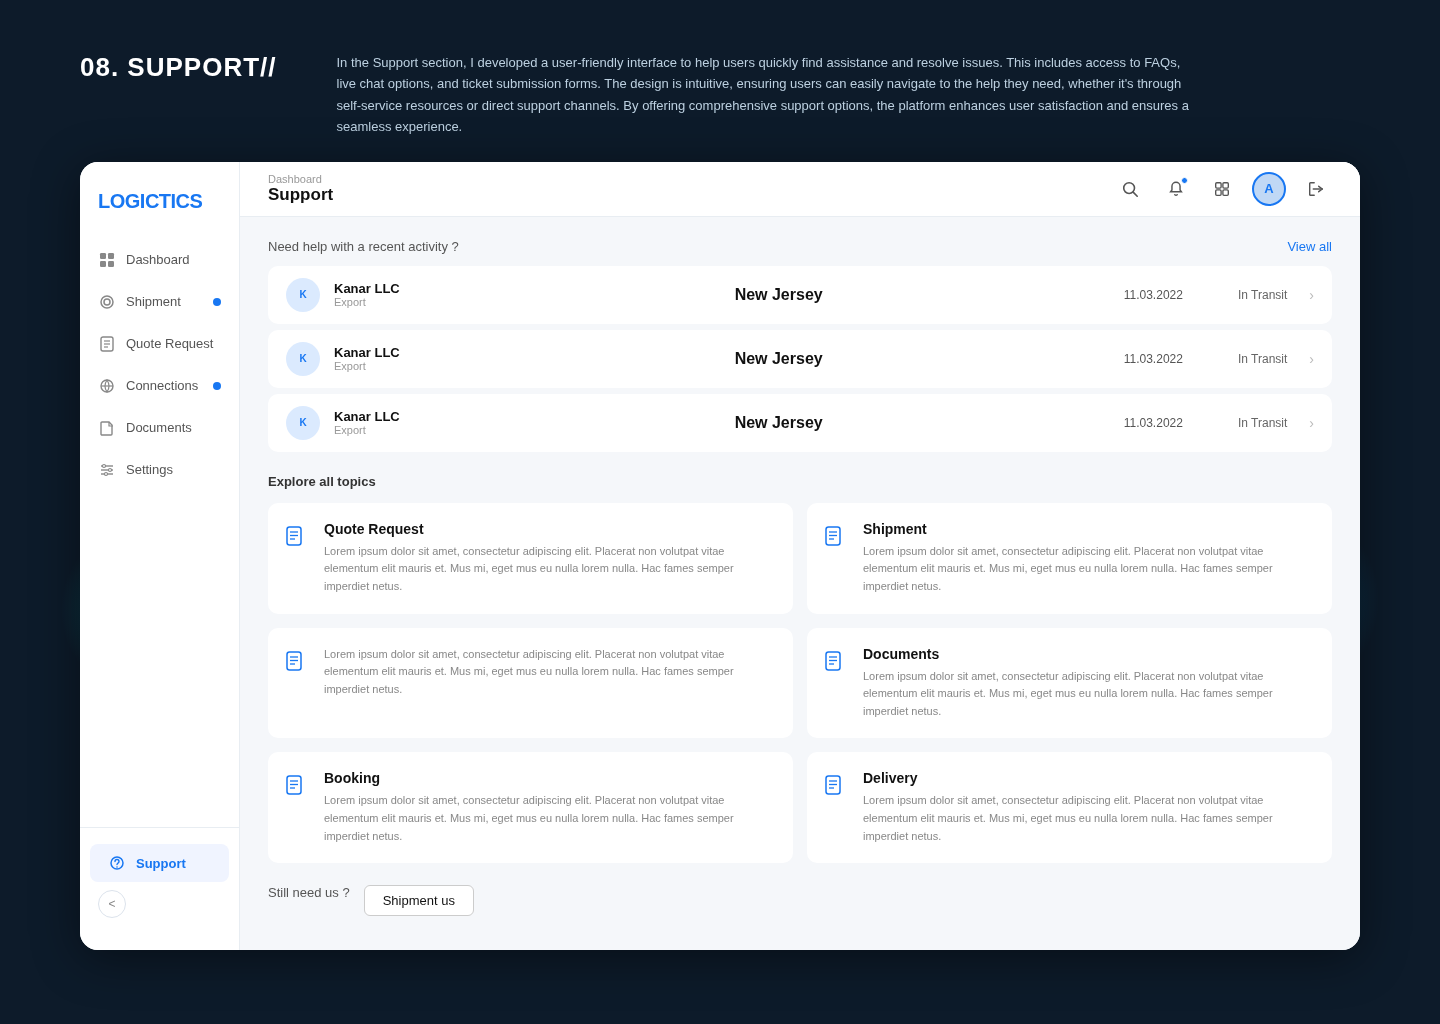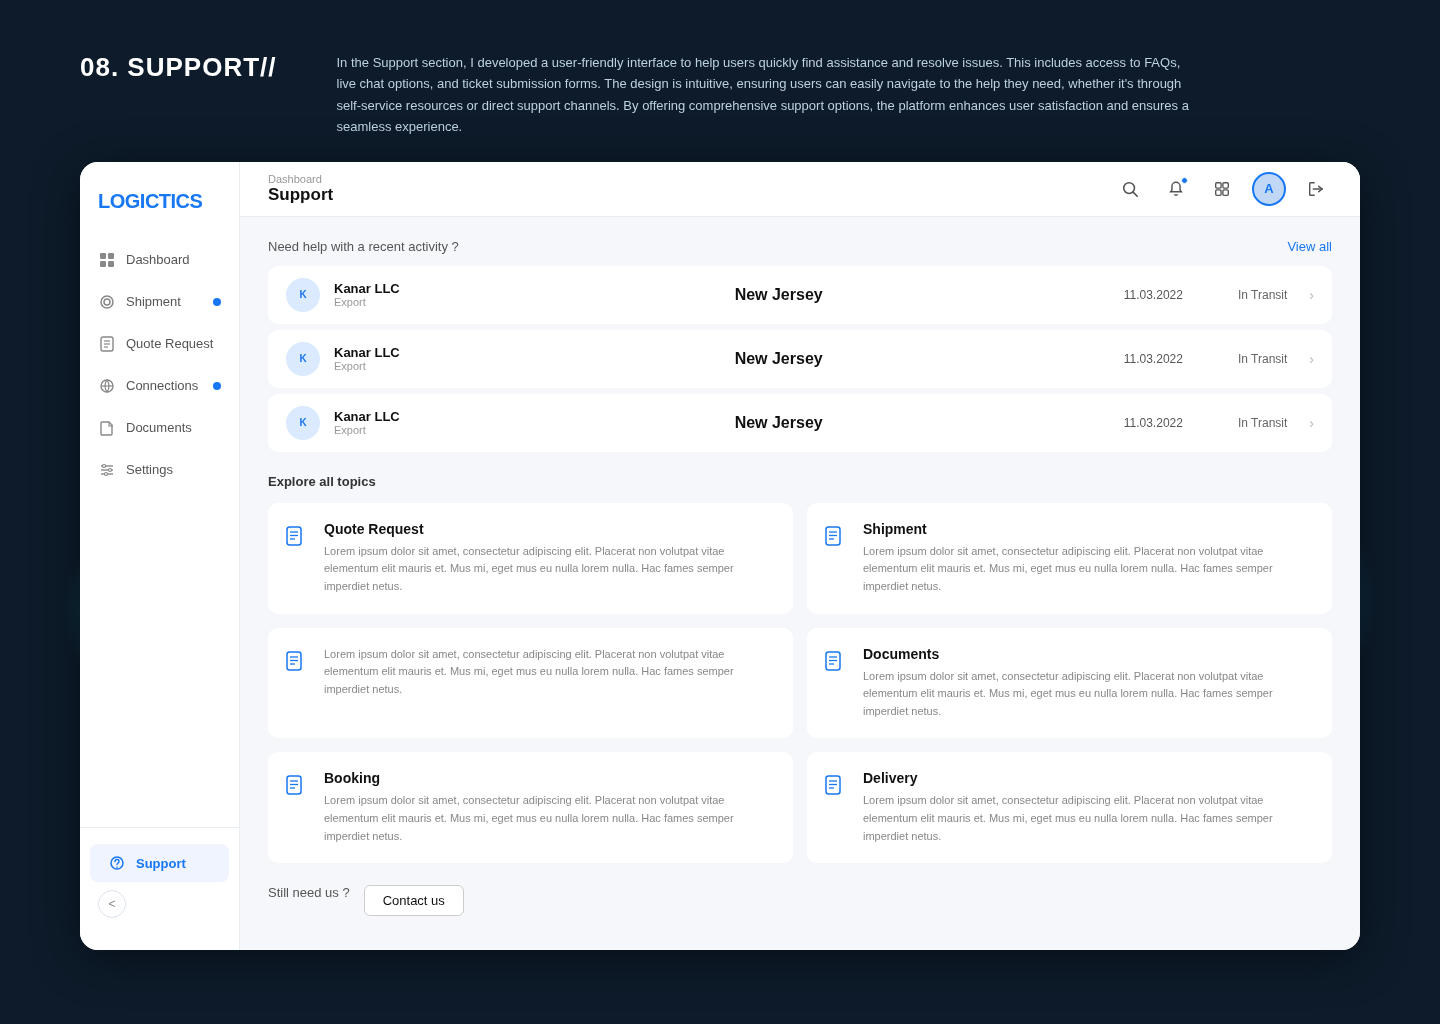--- a/index.html
+++ b/index.html
@@ -670,7 +670,7 @@
 
       <div class="page-footer">
         <span class="still-need">Still need us ?</span>
-        <button class="contact-btn">Contact us</button>
+        <button class="contact-btn">Shipment us</button>
       </div>
 
     </div>

